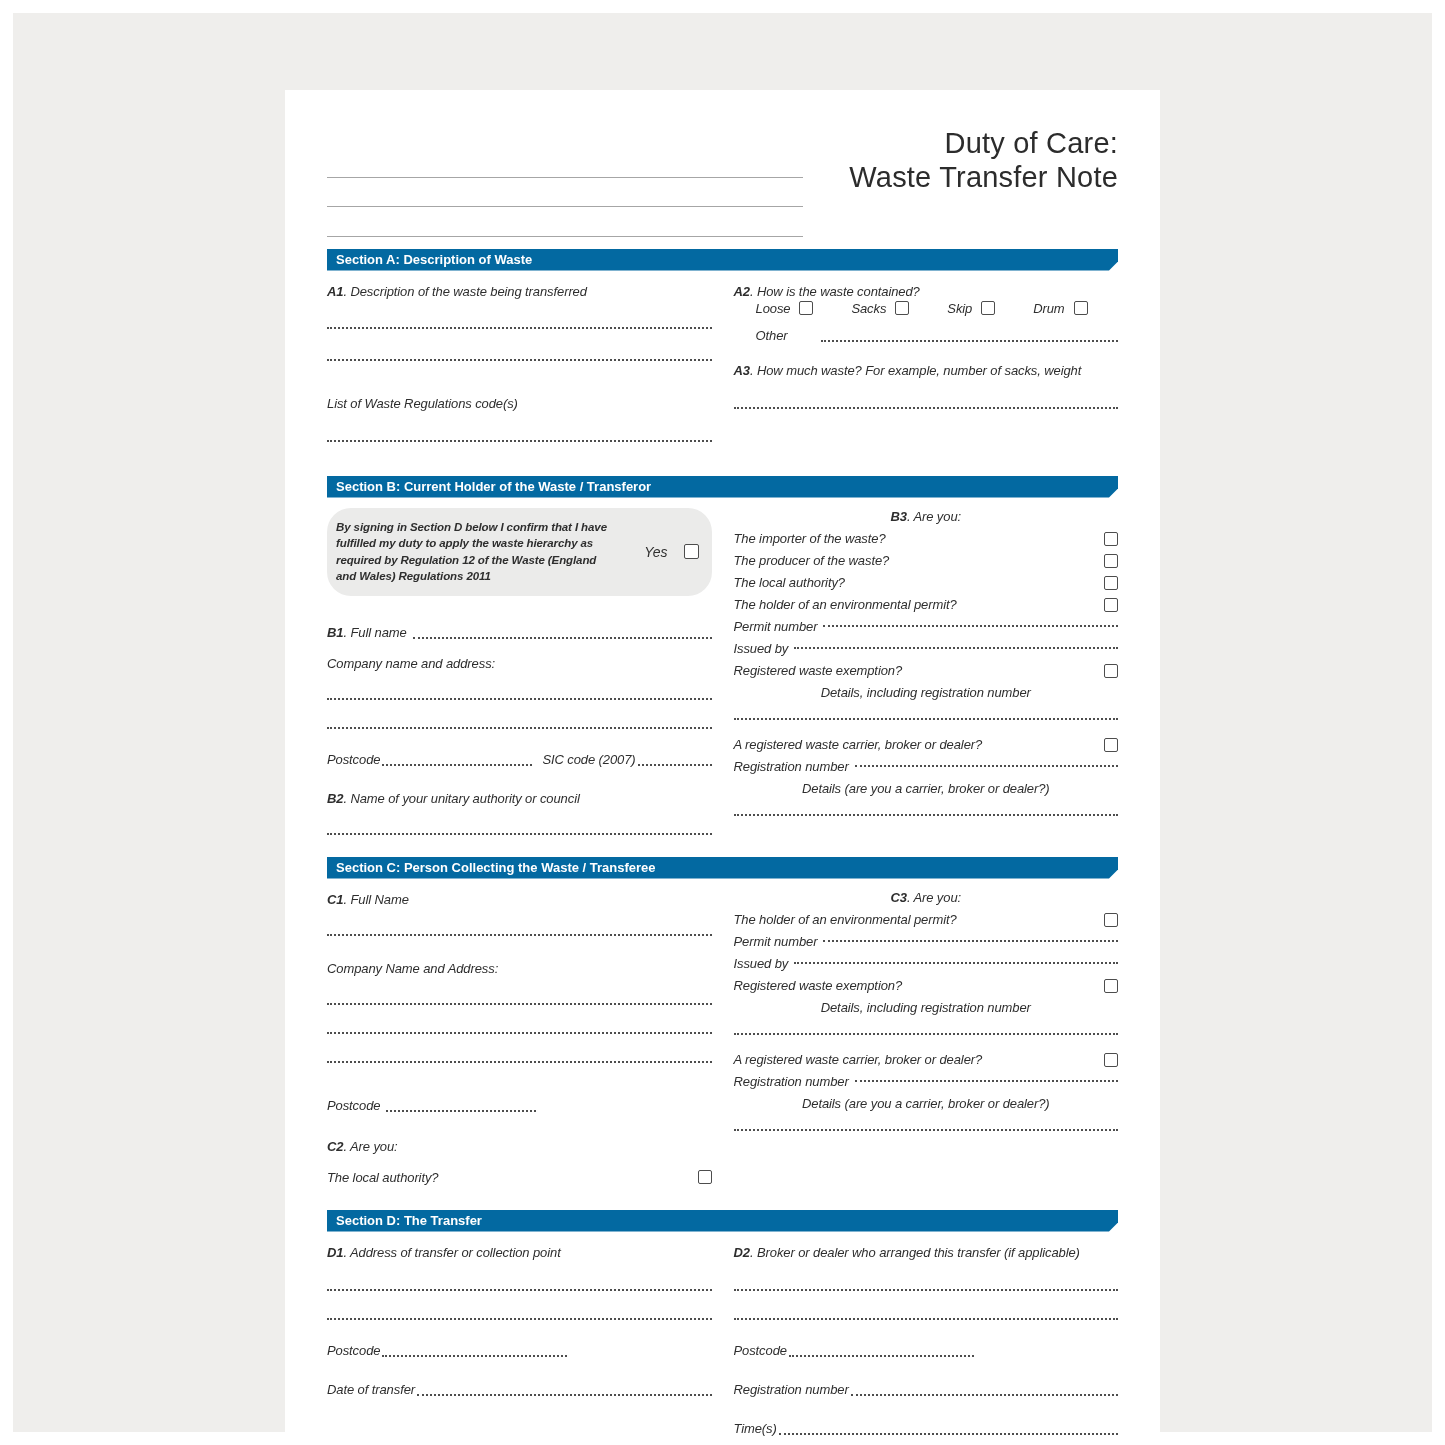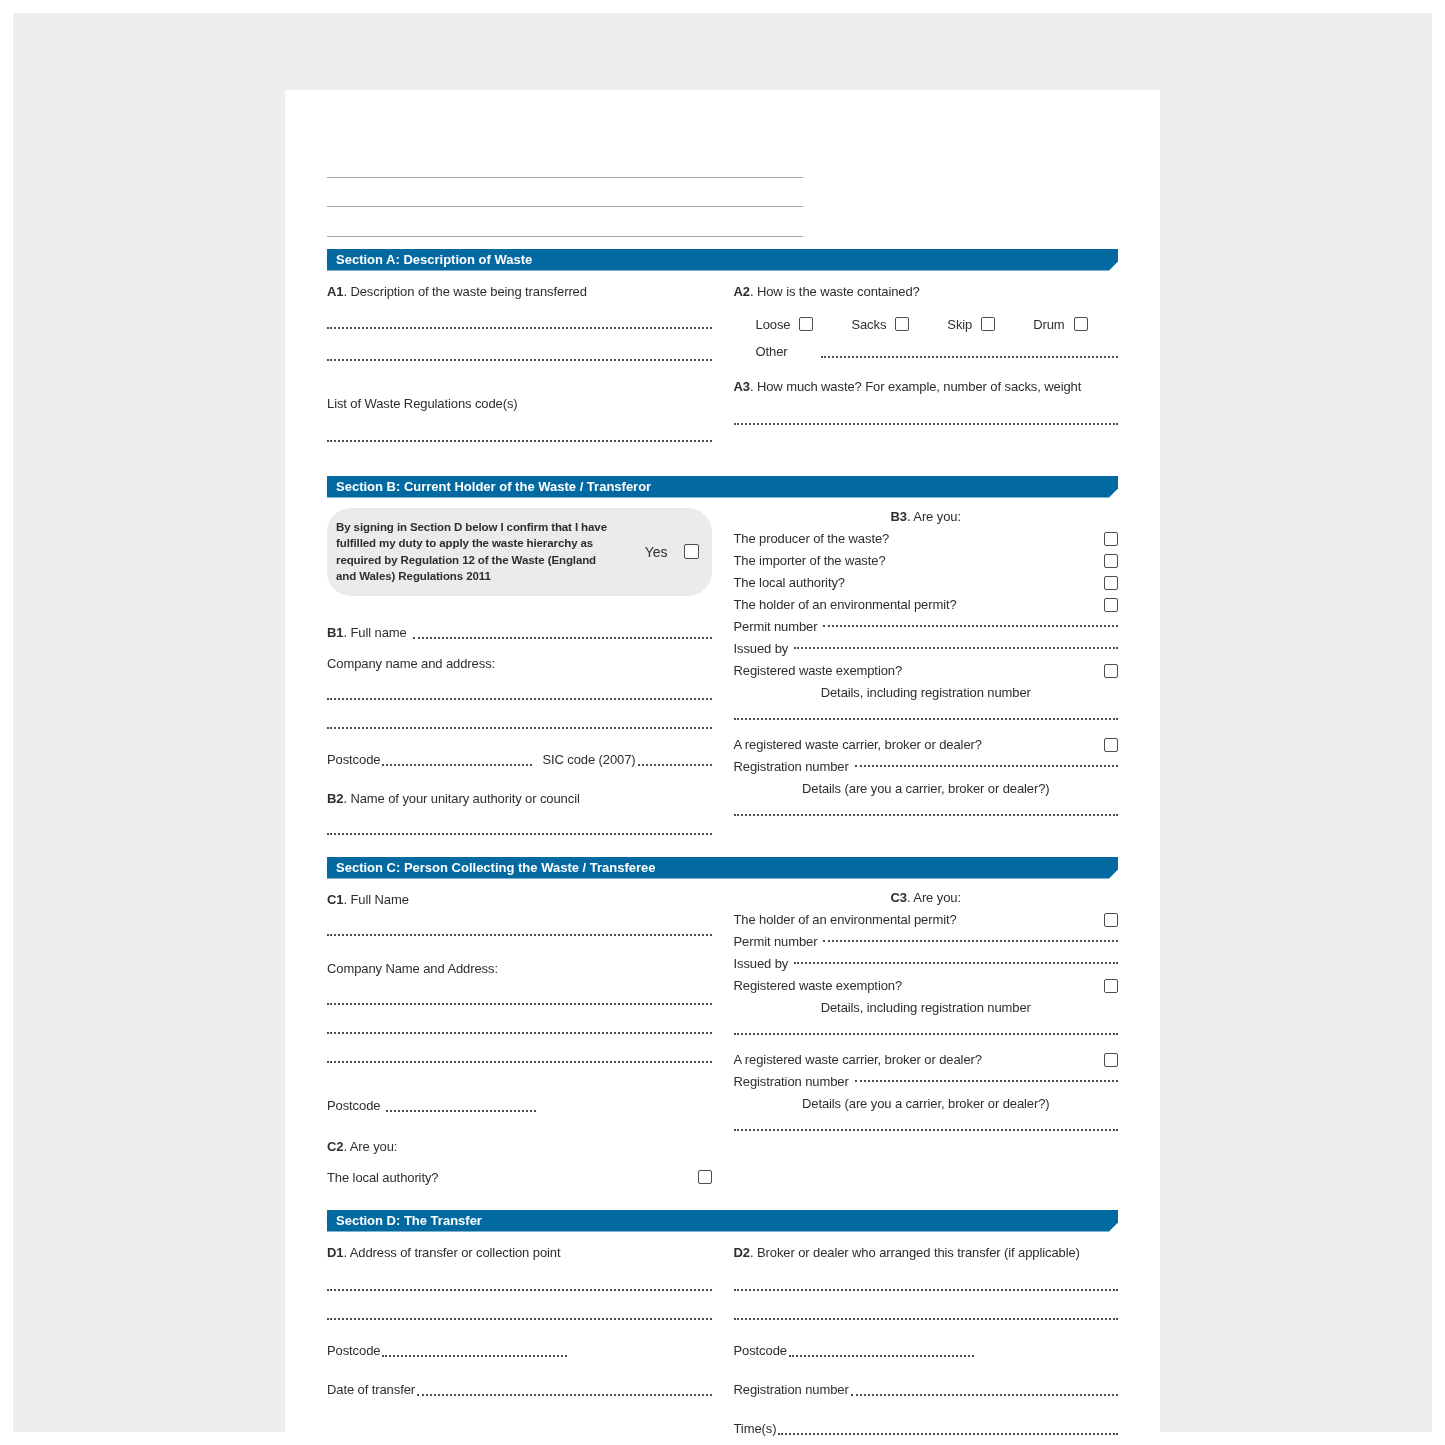--- a/index.html
+++ b/index.html
@@ -66,6 +66,10 @@
       <div class="write-line"></div>
       <div class="write-line"></div>
     </div>
+    <div class="doc-title">
+      <div>Duty of Care:</div>
+      <div>Waste Transfer Note</div>
+    </div>
   </div>
 
   <div class="bar">Section A: Description of Waste</div>

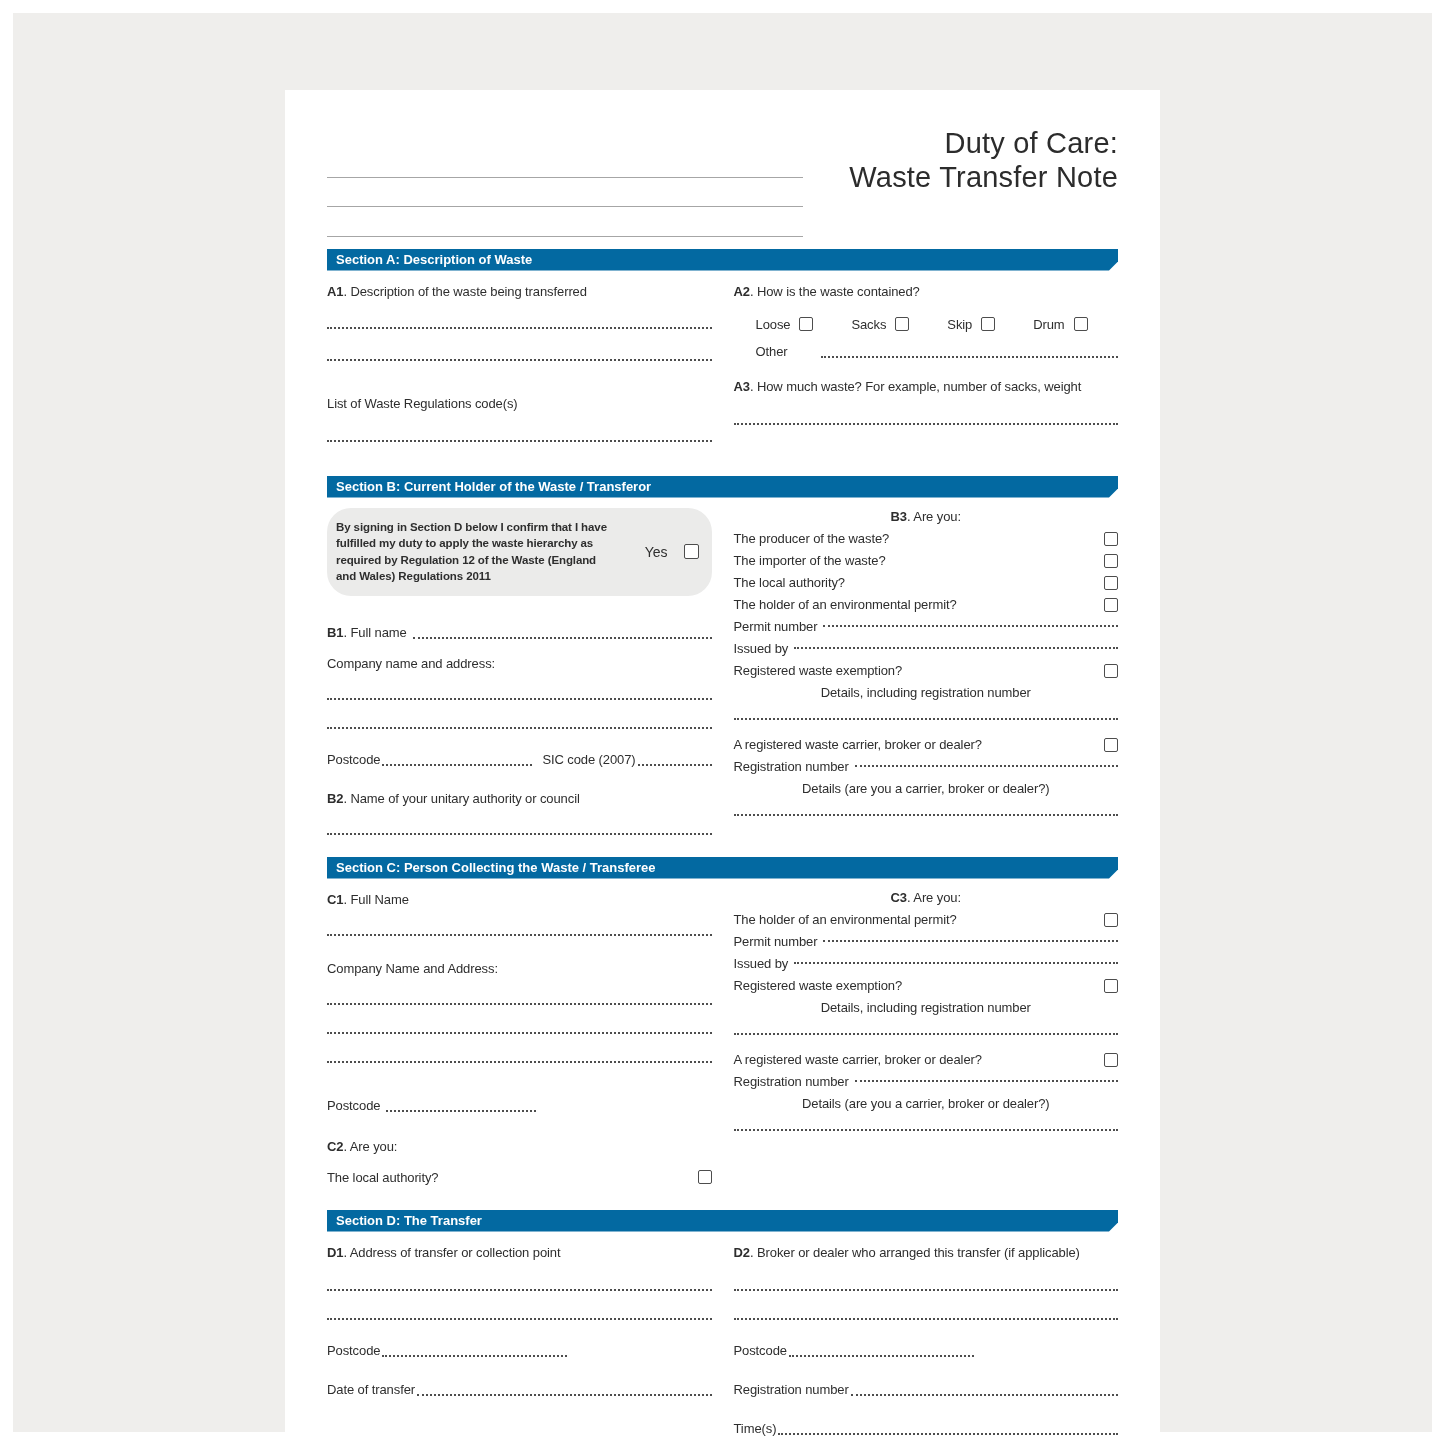--- a/index.html
+++ b/index.html
@@ -18,7 +18,7 @@
   .bar { margin-top:12px; height:22px; background:#0369a1; color:#ffffff; font-weight:bold; font-size:13px; line-height:22px; padding-left:9px; clip-path:polygon(0 0,100% 0,100% calc(100% - 9px),calc(100% - 9px) 100%,0 100%); }
 
   .cols { display:flex; gap:22px; }
-  .col { flex:1; min-width:0; }
+  .col { flex:1; min-width:0;font-style:italic; }
 
   .label { font-size:13px; line-height:17px; letter-spacing:-0.1px; }
   .num { font-weight:bold; }

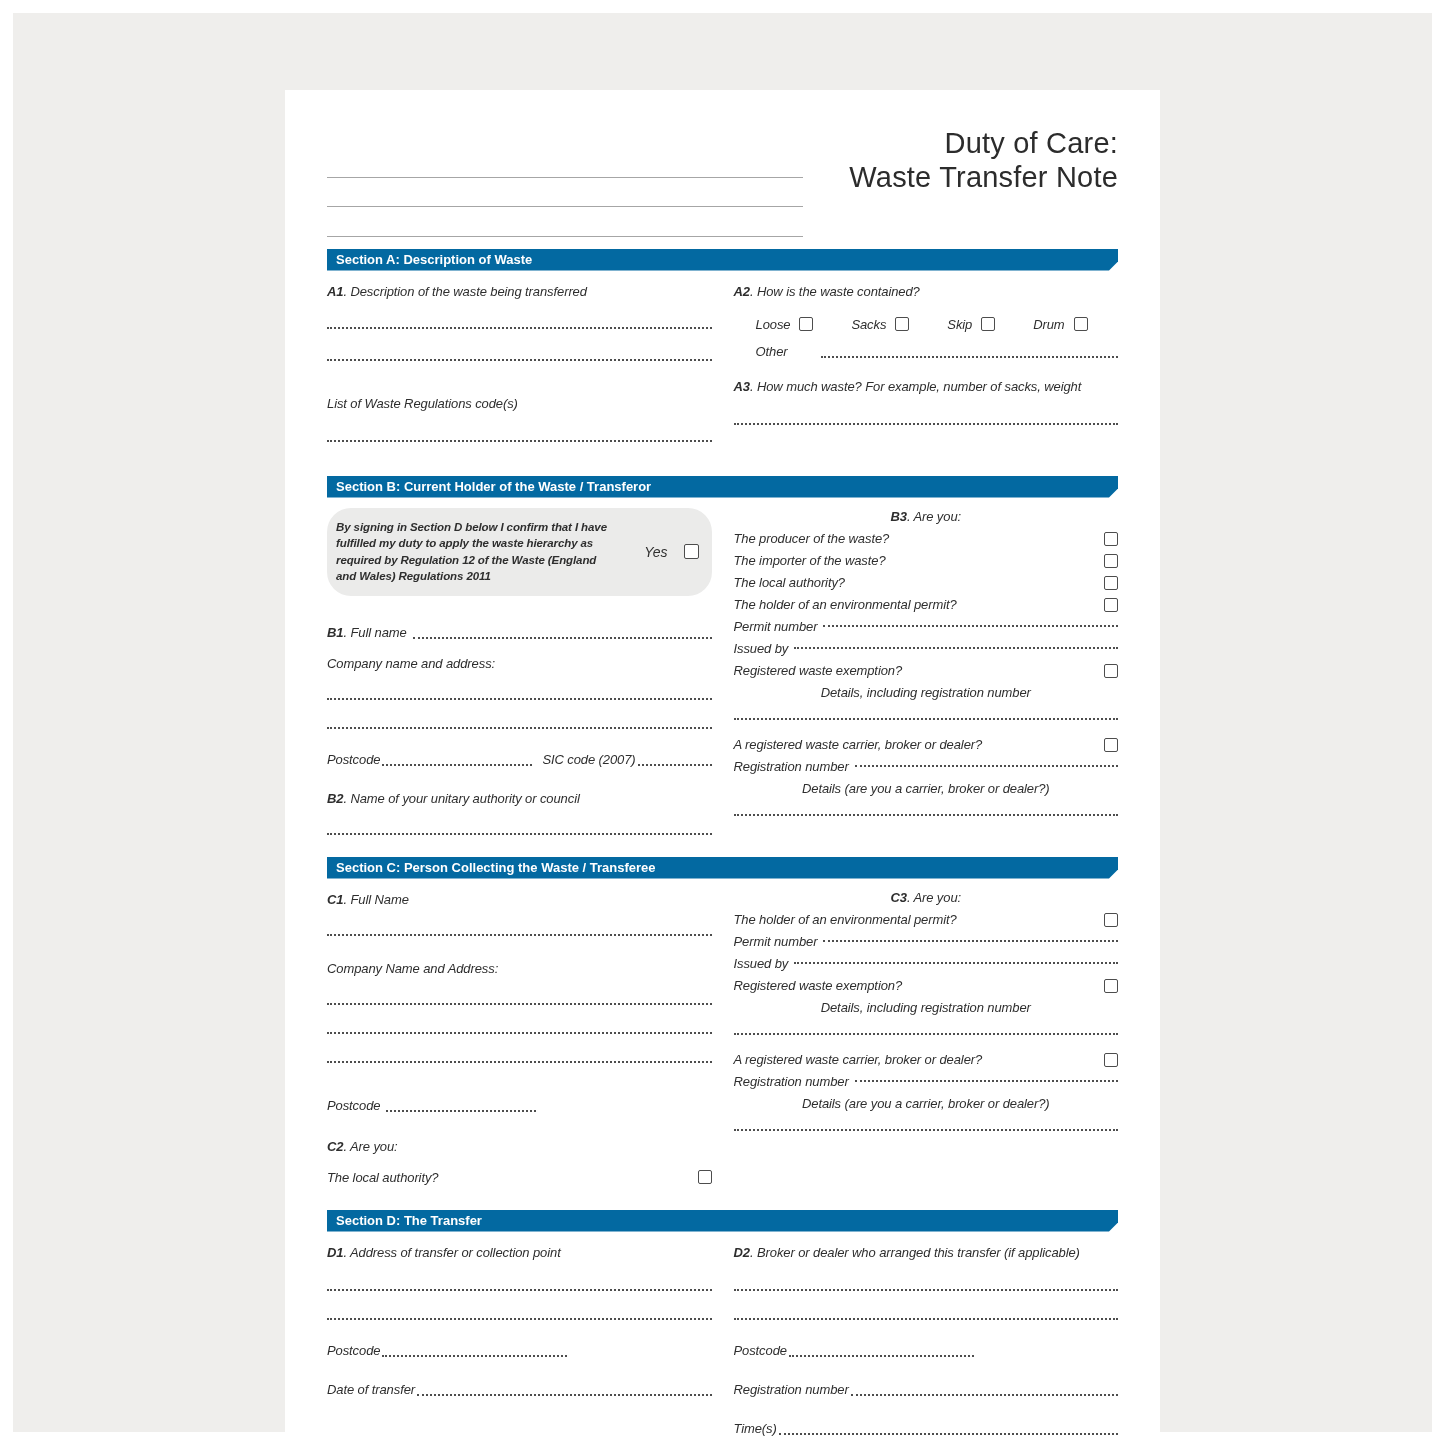--- a/index.html
+++ b/index.html
@@ -49,7 +49,7 @@
 
   
   .mt8{margin-top:8px;} .mt10{margin-top:10px;gap:27px;} .mt12{margin-top:12px;} .mt14{margin-top:14px;}
-  .mt16{margin-top:16px;} .mt18{margin-top:18px;} .mt20{margin-top:34px;} .mt22{margin-top:22px;}
+  .mt16{} .mt18{margin-top:18px;} .mt20{margin-top:34px;} .mt22{margin-top:22px;}
   .mt24{margin-top:24px;} .mt26{margin-top:26px;} .mt27{margin-top:27px;} .mt28{margin-top:28px;} .mt30{margin-top:30px;}
   .rrow { height:22px; display:flex; align-items:center;justify-content:center; }
 </style>

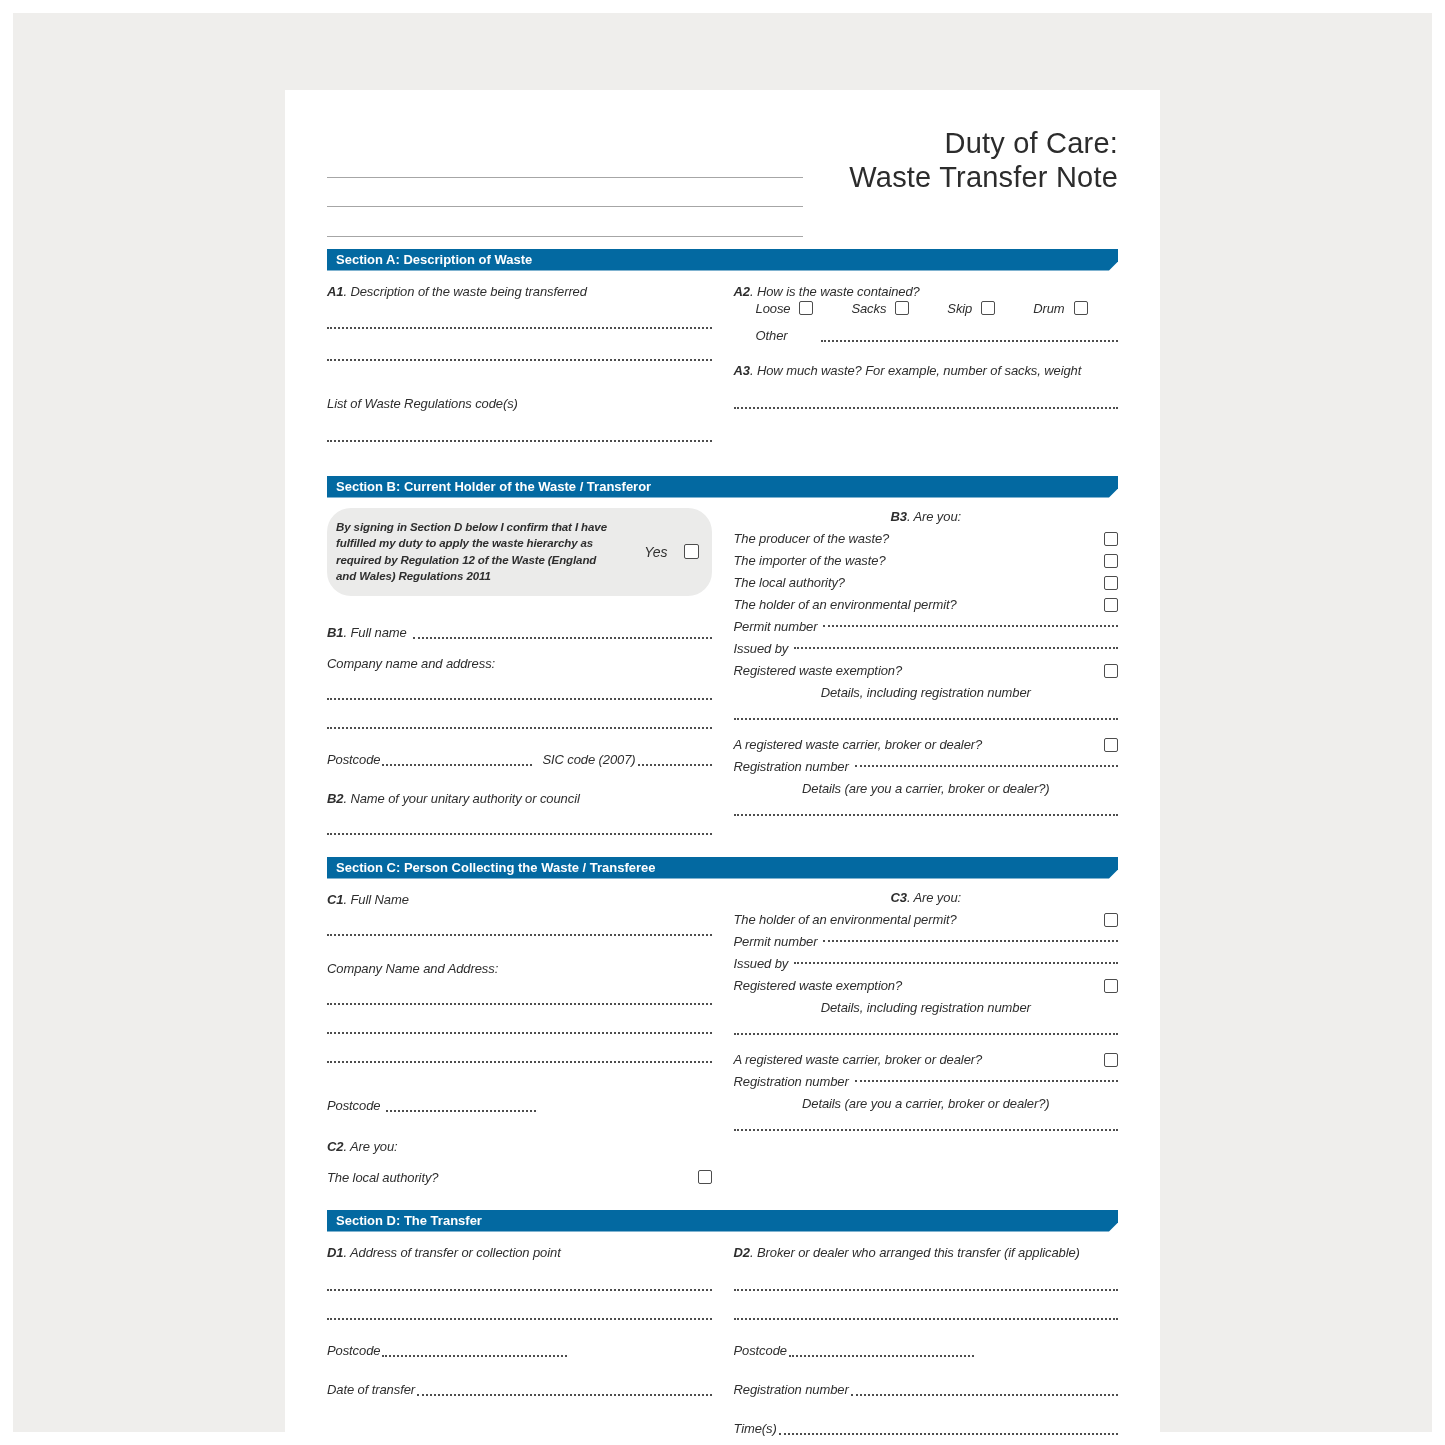--- a/index.html
+++ b/index.html
@@ -141,11 +141,11 @@
           <span><span class="num">B3</span><span>. Are you:</span></span>
         </div>
       <div class="rrow checkrow label">
+          <span>The importer of the waste?</span>
+          <span class="box box-right"></span>
+        </div>
+      <div class="rrow checkrow label">
           <span>The producer of the waste?</span>
-          <span class="box box-right"></span>
-        </div>
-      <div class="rrow checkrow label">
-          <span>The importer of the waste?</span>
           <span class="box box-right"></span>
         </div>
       <div class="rrow checkrow label">

